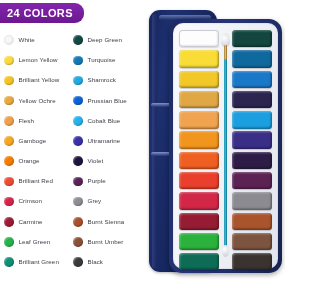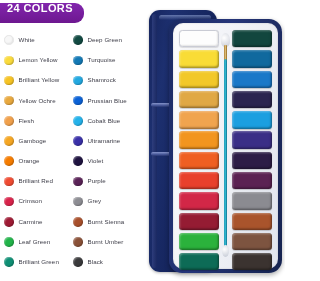--- a/index.html
+++ b/index.html
@@ -19,7 +19,7 @@
     background:#7b1fa2;
     background:linear-gradient(180deg,#8226ad 0%,#6d1790 100%);
     border-radius:0 9px 9px 0;
-    display:flex;align-items:flex-start;
+    display:flex;align-items:center;
     padding:0 0 0 7px;
     box-sizing:border-box;
   }

